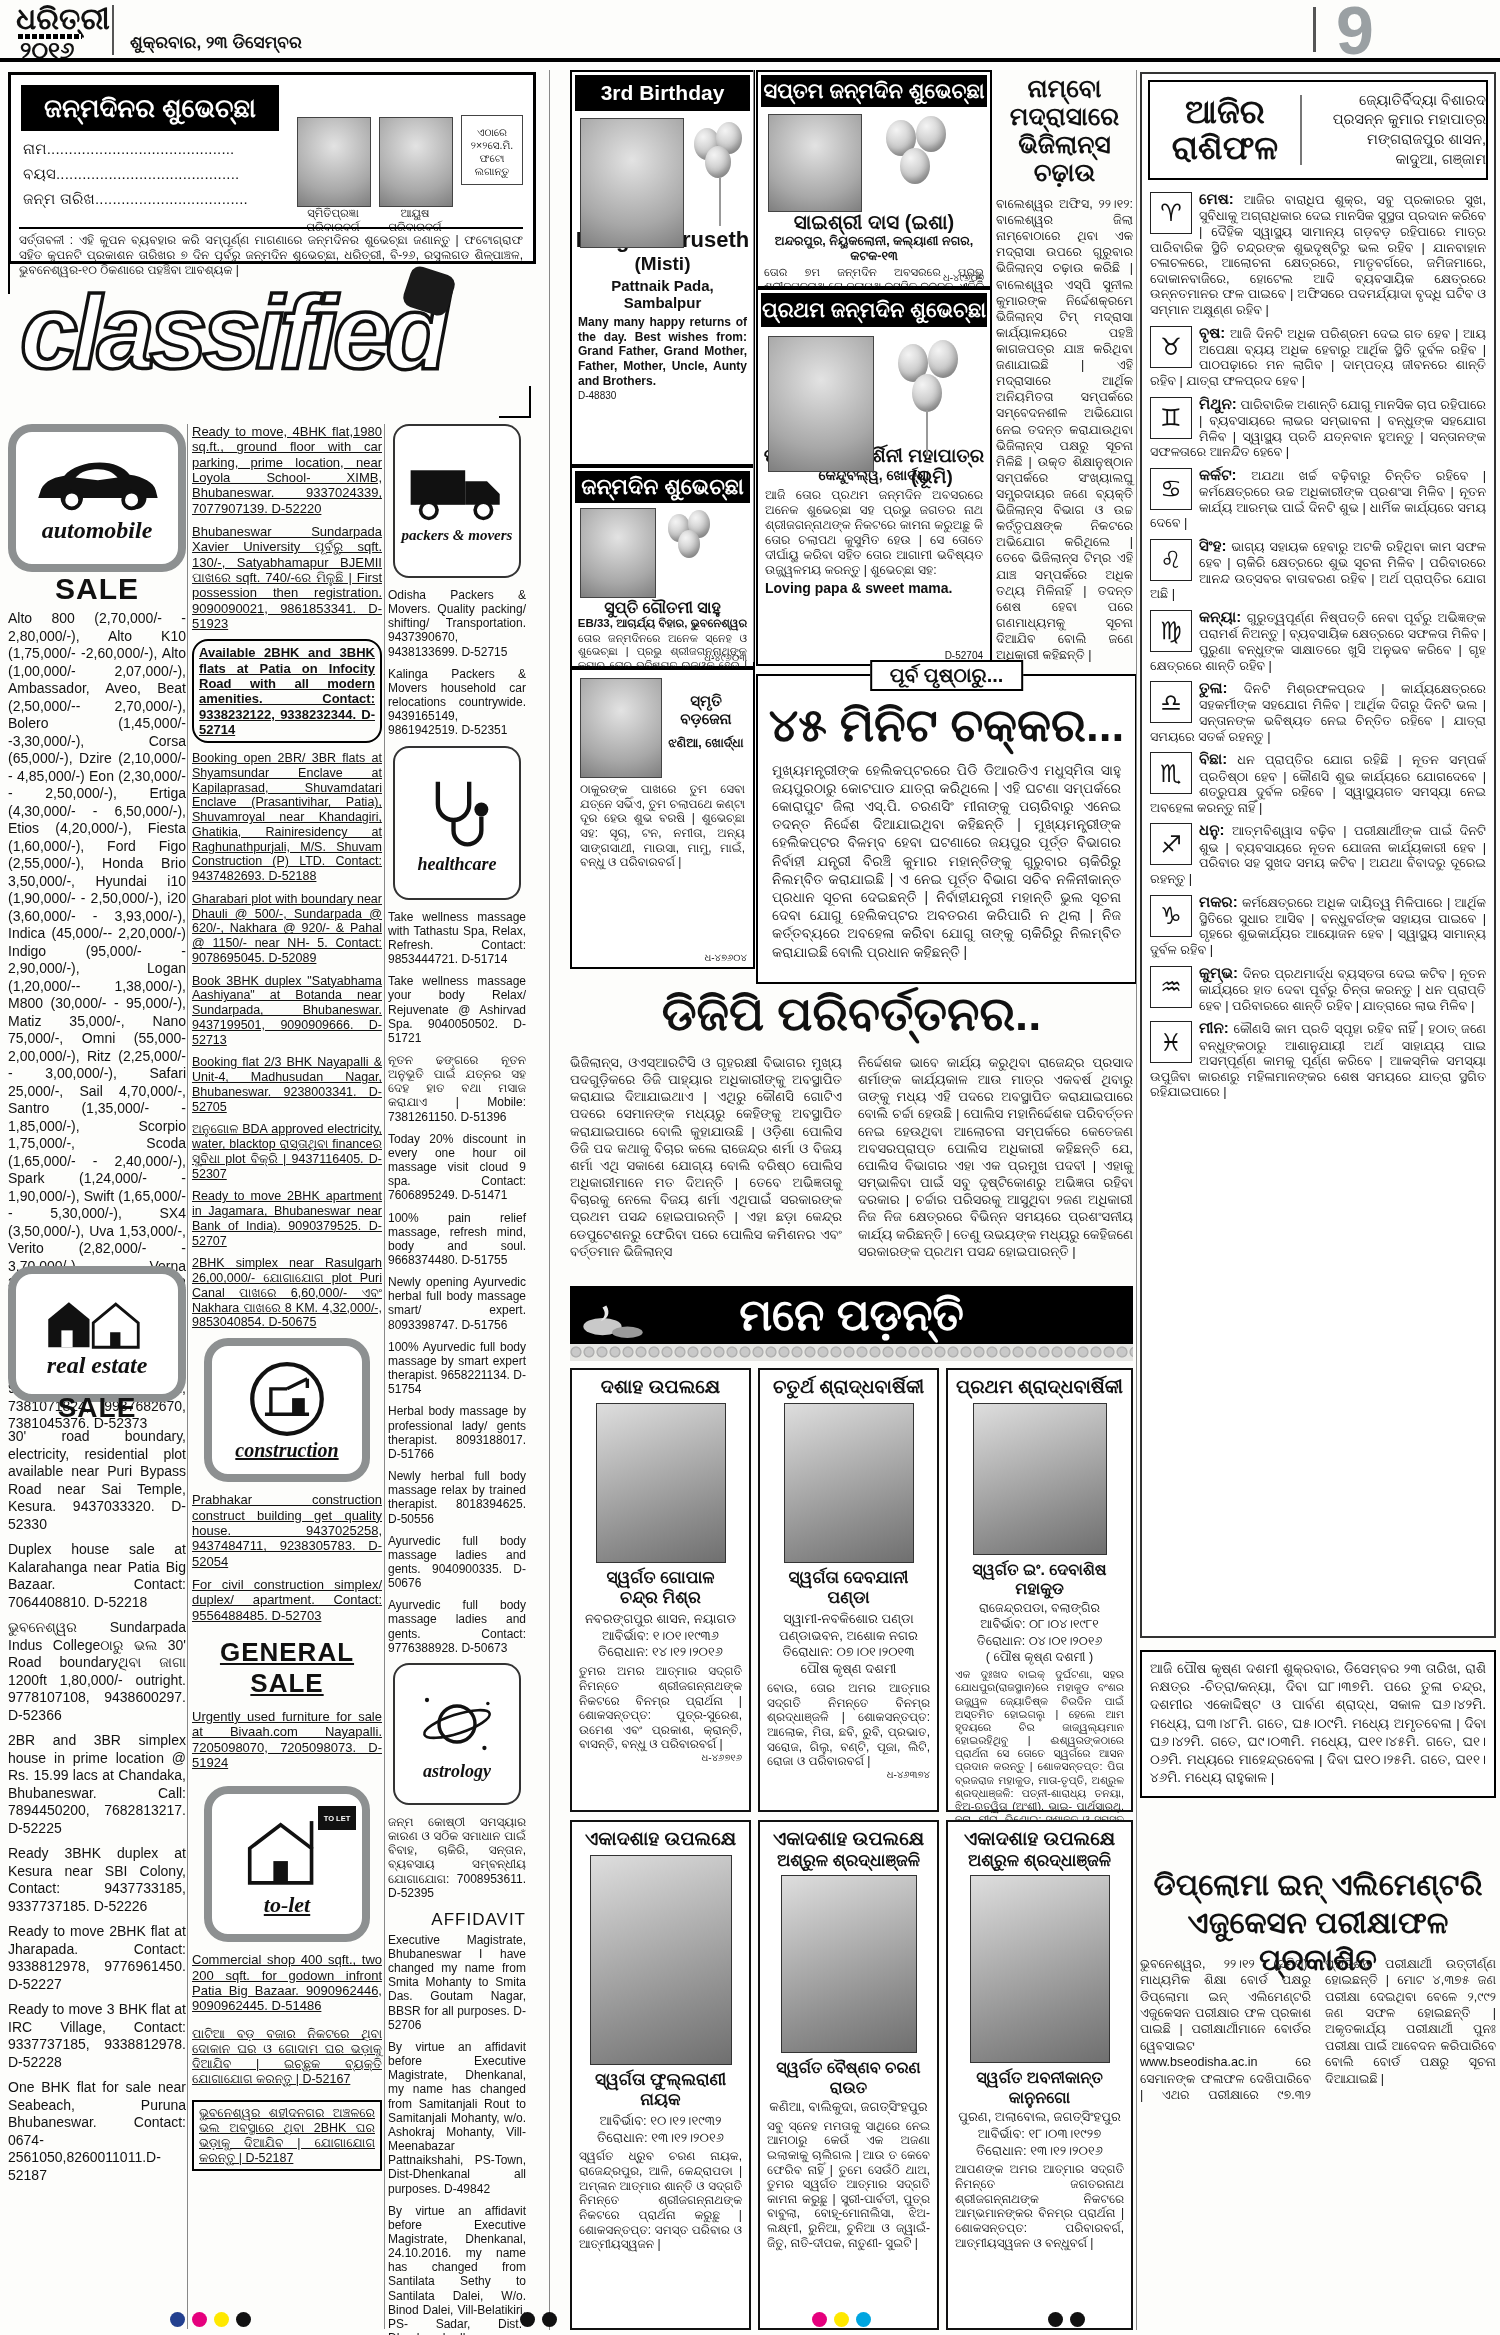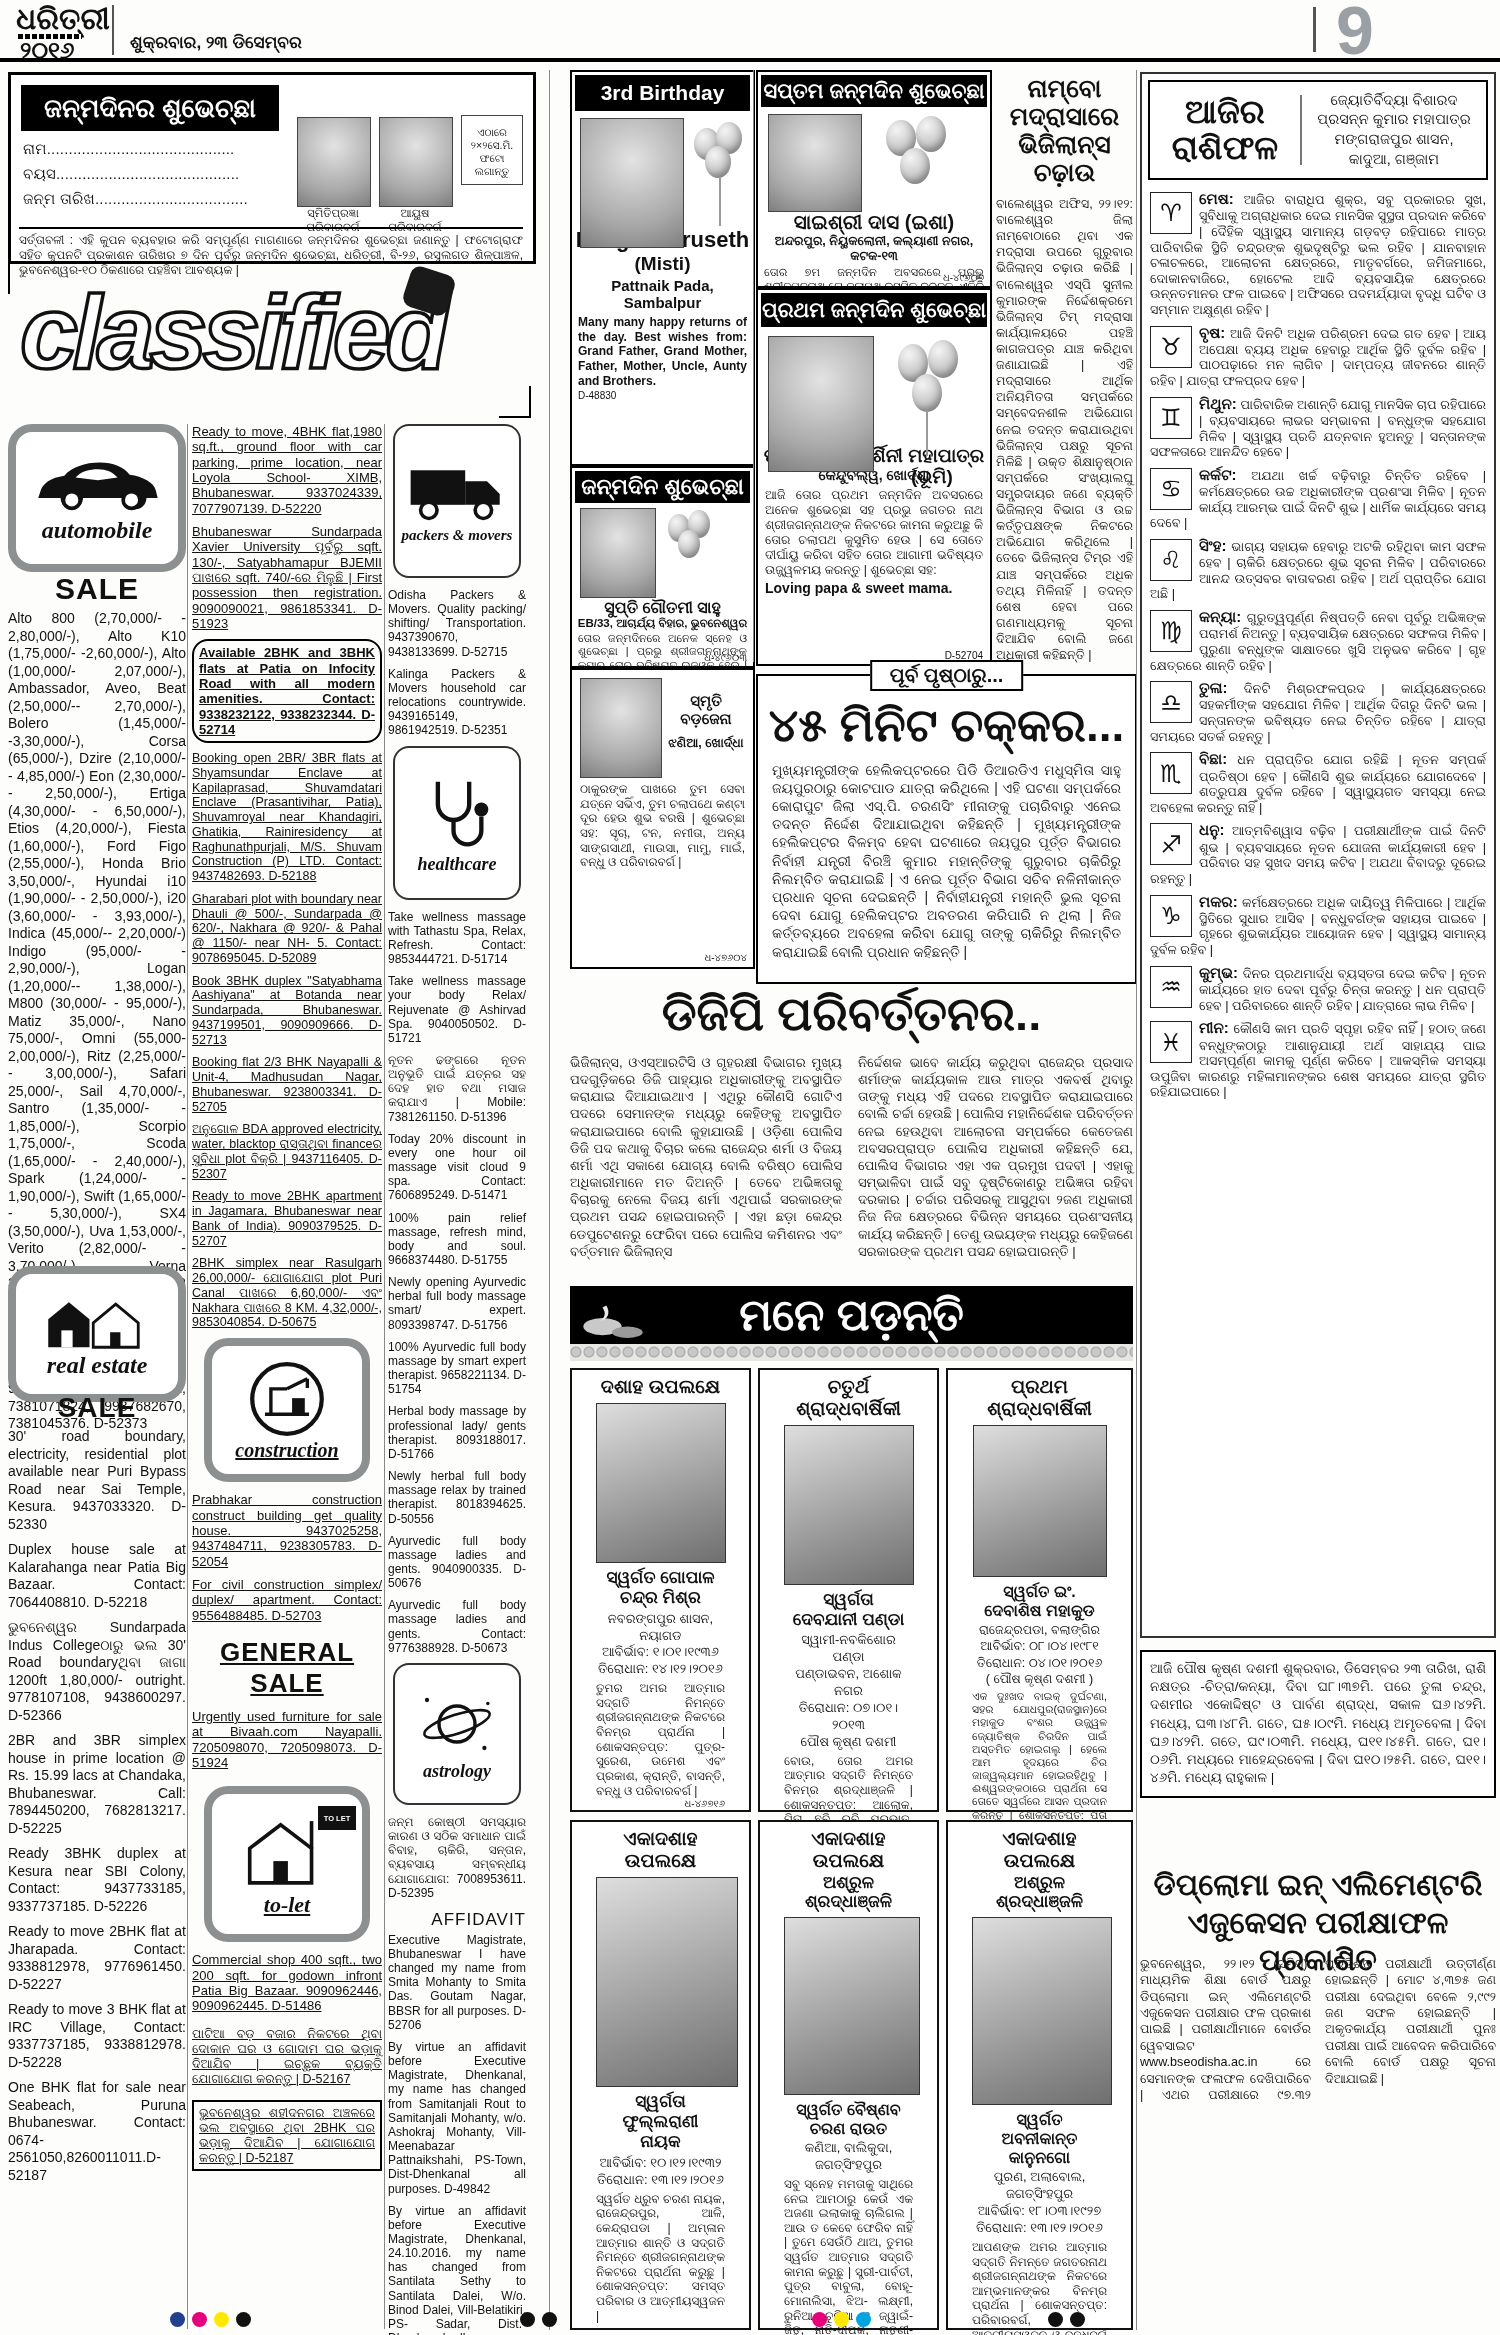--- a/index.html
+++ b/index.html
@@ -74,7 +74,7 @@
   .horo-outer{border:2px solid #333;background:#fff;}
   .horo-head{border:2.5px solid #000;display:flex;align-items:center;}
   .horo-title{font-size:33px;font-weight:bold;line-height:1.08;text-align:center;}
-  .horo-credit{font-size:14.5px;text-align:center;line-height:1.35;}
+  .horo-credit{font-size:14.5px;text-align:right;line-height:1.35;}
   .sign{margin:0 0 6px;font-size:12.8px;line-height:1.22;text-align:justify;}
   .sign .zic{float:left;width:40px;height:40px;border:1.5px solid #222;margin:2px 7px 2px 0;
     display:flex;align-items:center;justify-content:center;font-size:24px;}

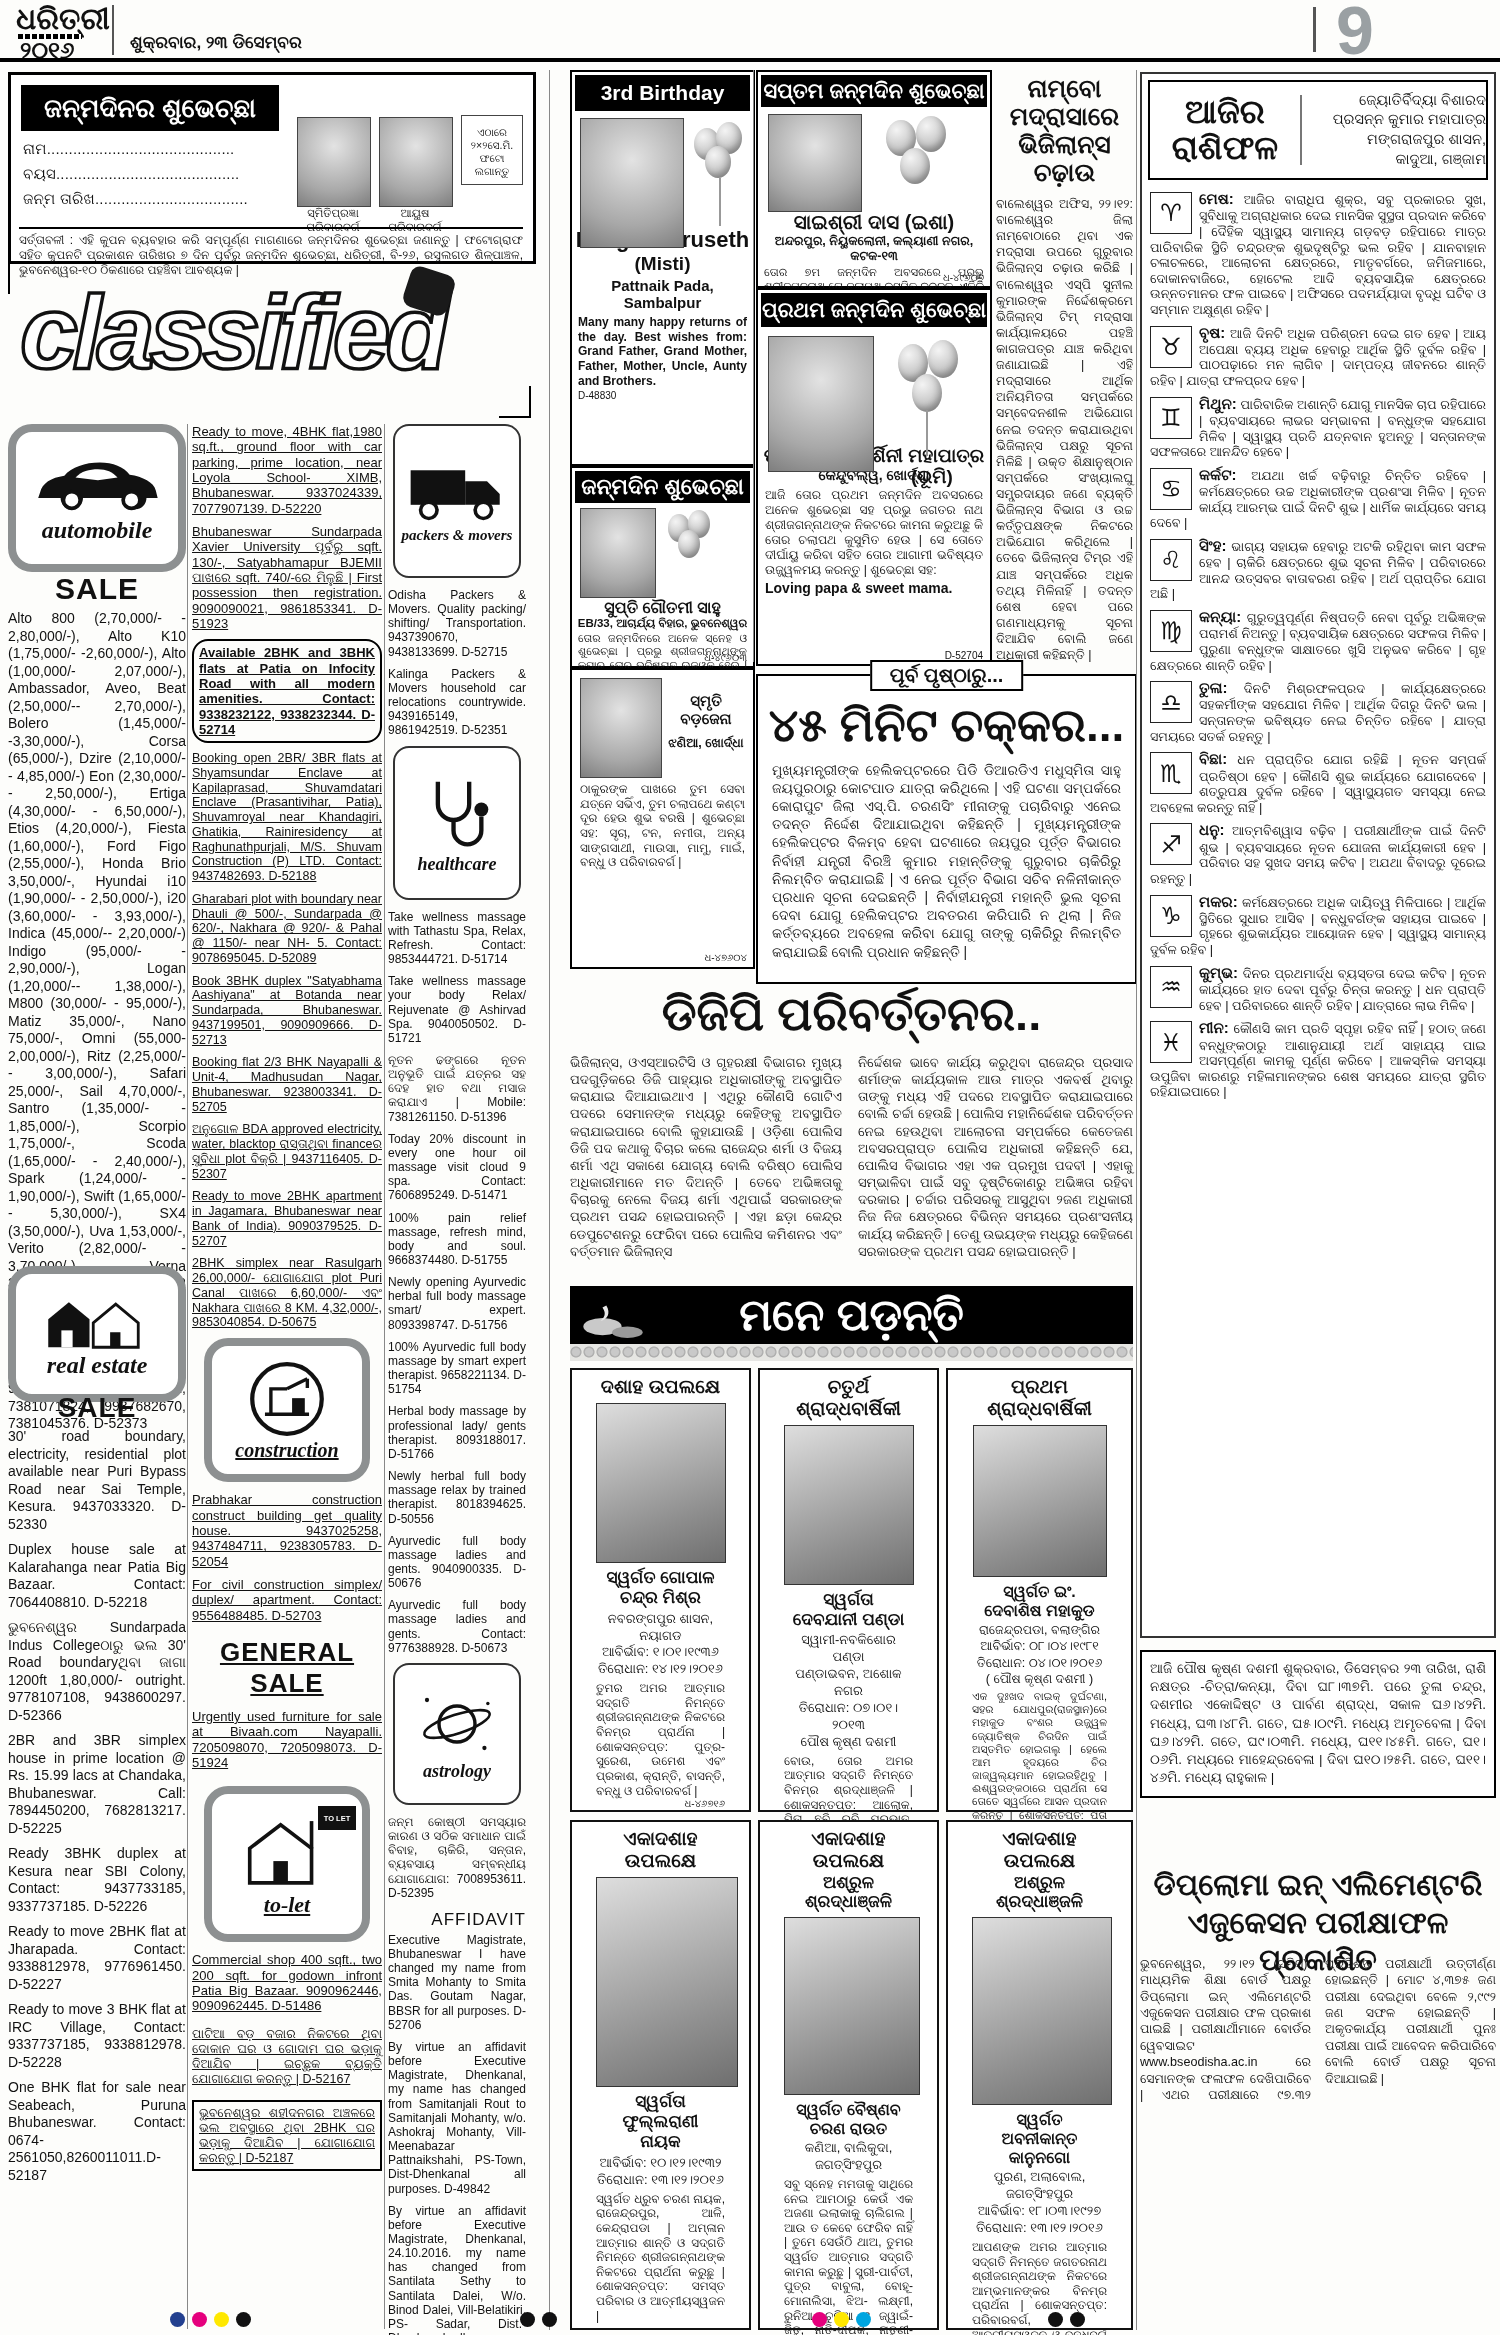--- a/index.html
+++ b/index.html
@@ -63,7 +63,7 @@
   .mane{background:#000;color:#fff;display:flex;align-items:center;justify-content:center;}
   .garland{background-color:#e6e6e3;background-image:radial-gradient(circle at 6px 8px,#c9c9c9 3.5px,#a9a9a9 5px,transparent 6px);
            background-size:13px 16px;}
-  .obit{border:2.5px solid #111;background:#fff;padding:5px 24px;box-sizing:border-box;}
+  .obit{border:2.5px solid #111;background:#fff;padding:5px 7px;box-sizing:border-box;}
   .obit-h{font-size:19px;font-weight:bold;text-align:center;line-height:1.15;margin:1px 0 5px;}
   .obit-name{font-size:17px;font-weight:bold;text-align:center;margin:5px 8px 2px;line-height:1.2;}
   .obit-lines{font-size:13px;text-align:center;white-space:pre-line;line-height:1.3;}

